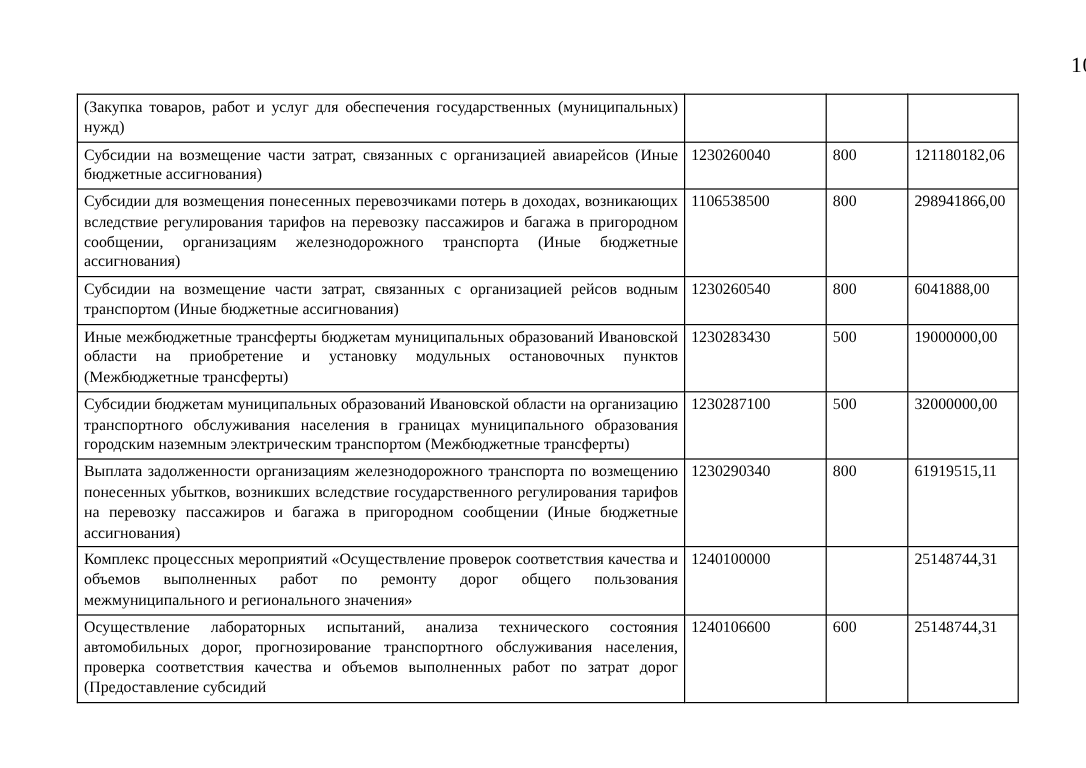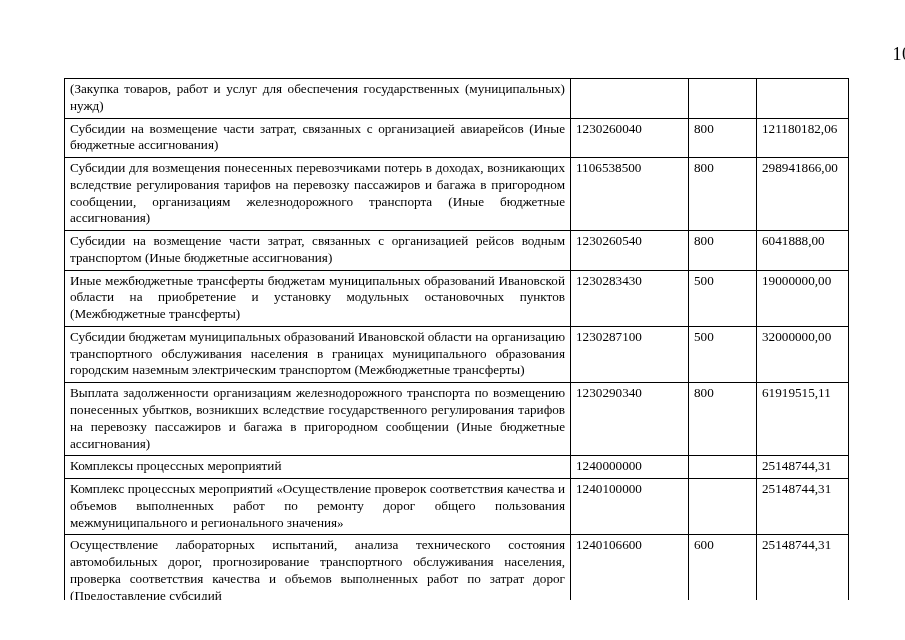--- a/index.html
+++ b/index.html
@@ -147,12 +147,6 @@
           <td class="c-sum">61919515,11</td>
         </tr>
 
-        <tr>
-          <td class="c-text">Комплексы процессных мероприятий</td>
-          <td class="c-code">1240000000</td>
-          <td class="c-num"></td>
-          <td class="c-sum">25148744,31</td>
-        </tr>
 
         <tr>
           <td class="c-text justify-all">Комплекс процессных мероприятий «Осуществление проверок соответствия качества и объемов выполненных работ по ремонту дорог общего пользования межмуниципального и регионального значения»</td>

